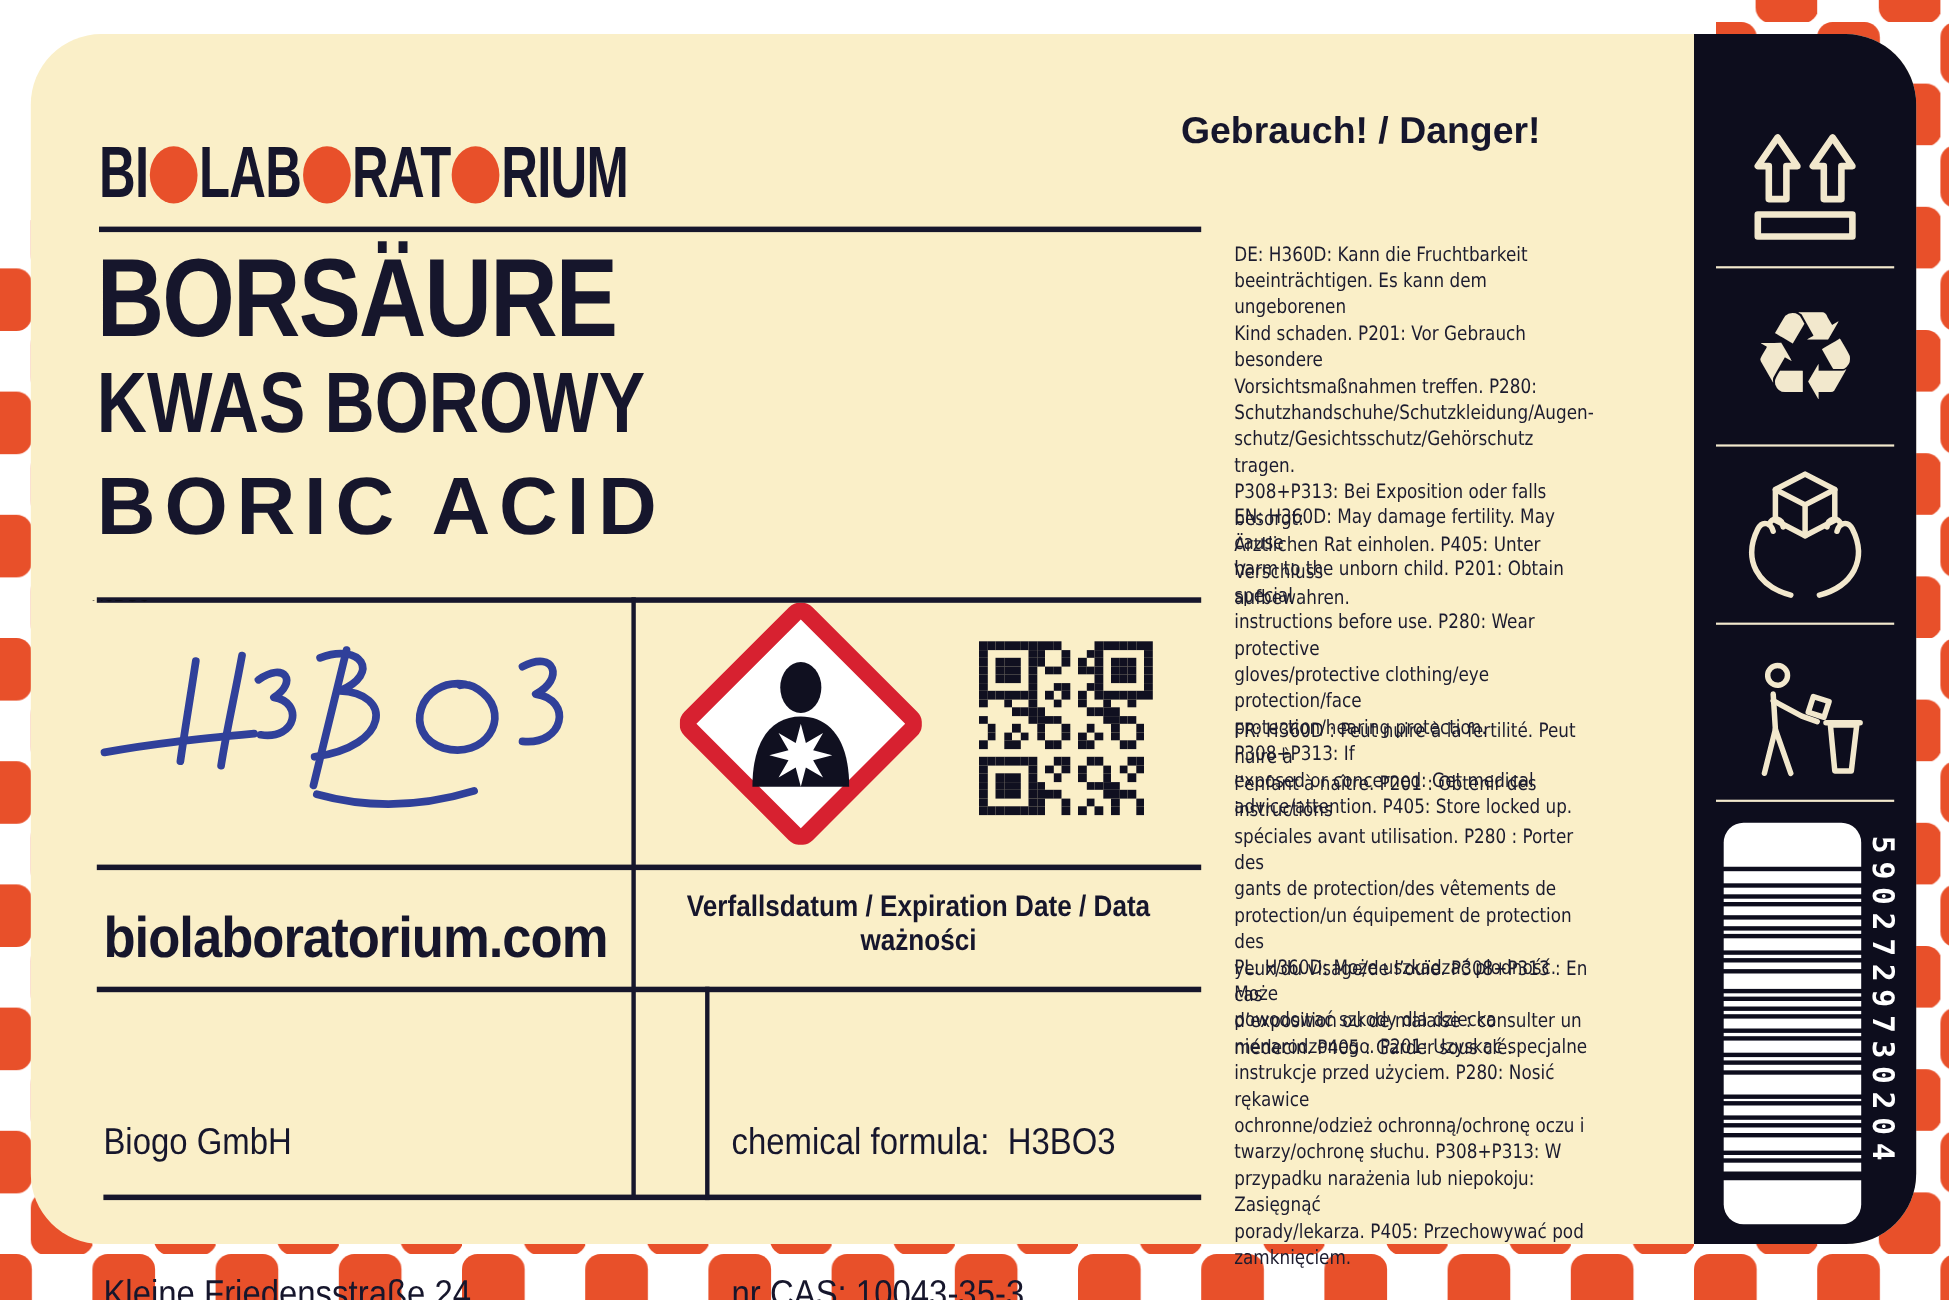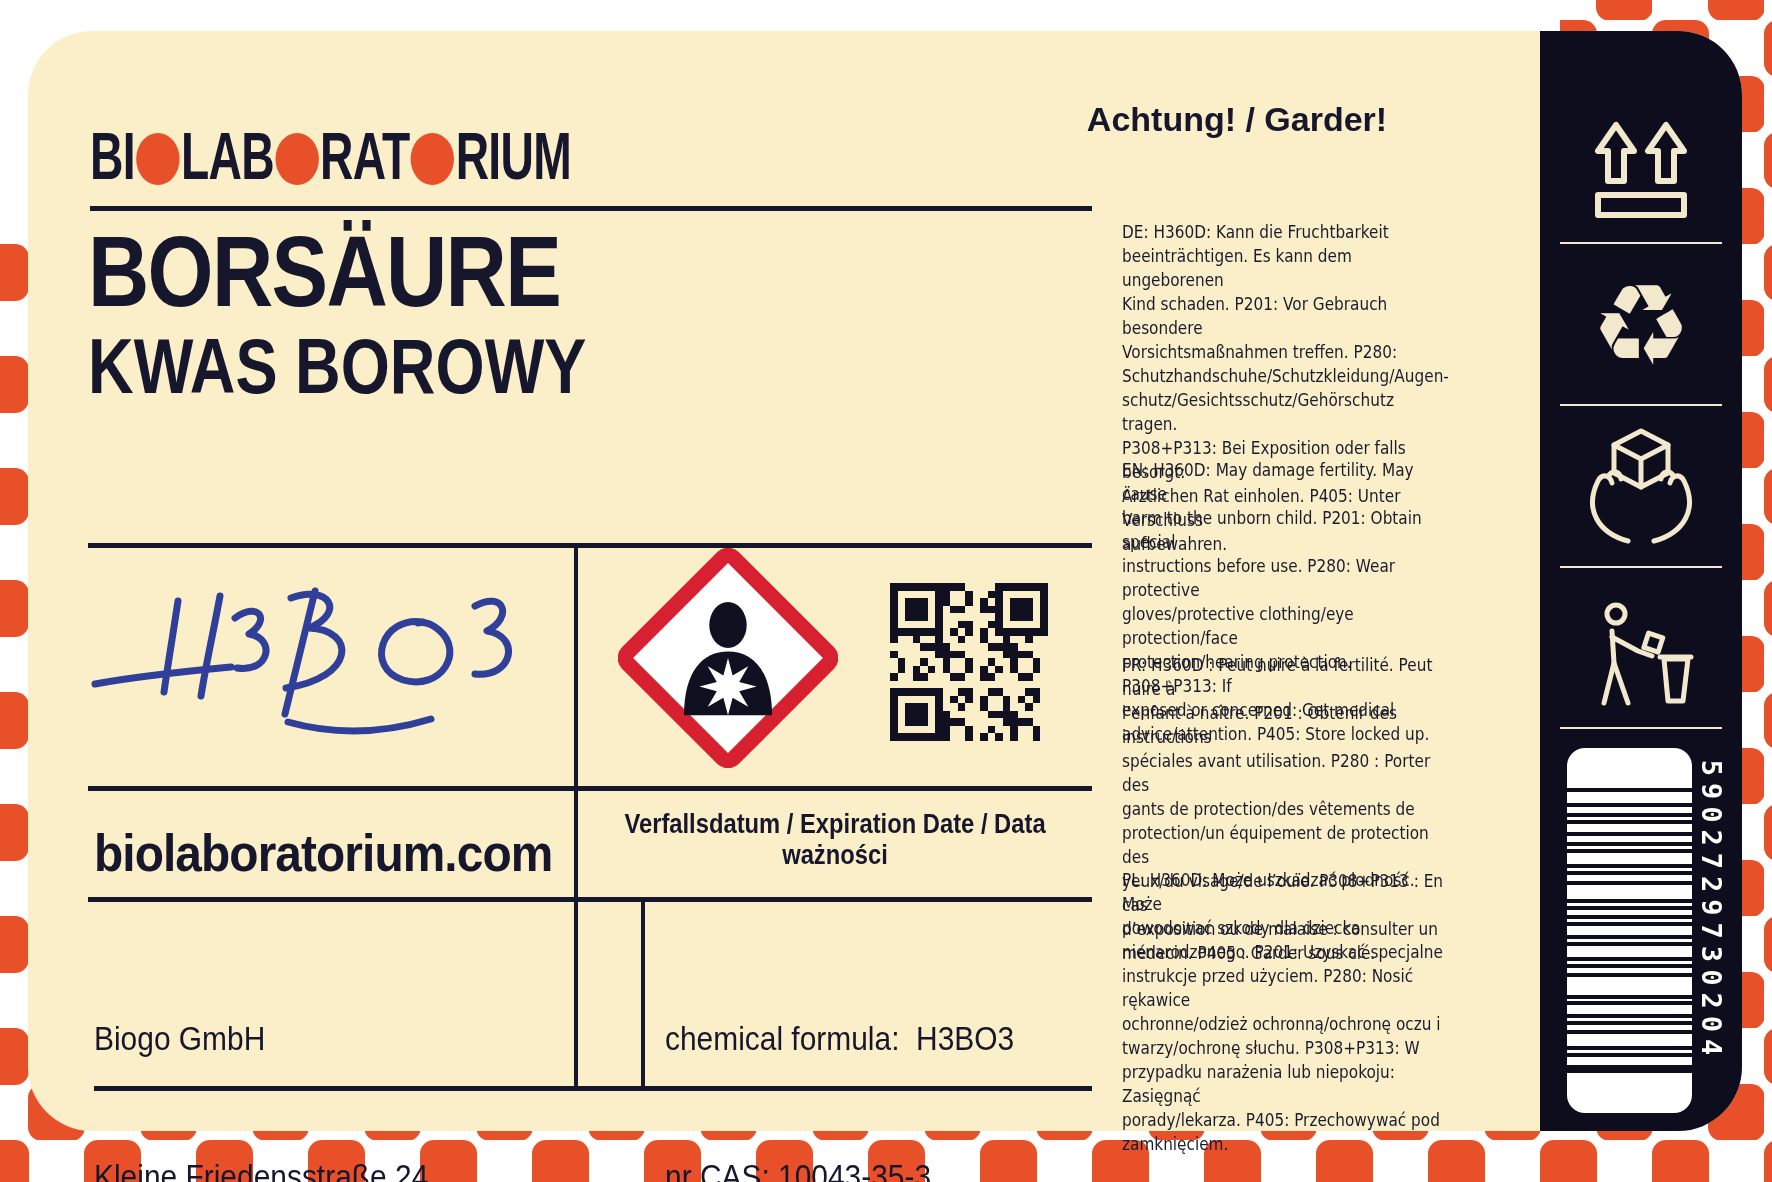--- a/index.html
+++ b/index.html
@@ -581,7 +581,7 @@
       
     </div>
 
-    <div class="haz-head">Achtung! / Garder!</div>
+    <div class="haz-head">Gebrauch! / Danger!</div>
     <div class="haz-p" style="top:189px;">DE: H360D: Kann die Fruchtbarkeit
 beeinträchtigen. Es kann dem ungeborenen
 Kind schaden. P201: Vor Gebrauch besondere

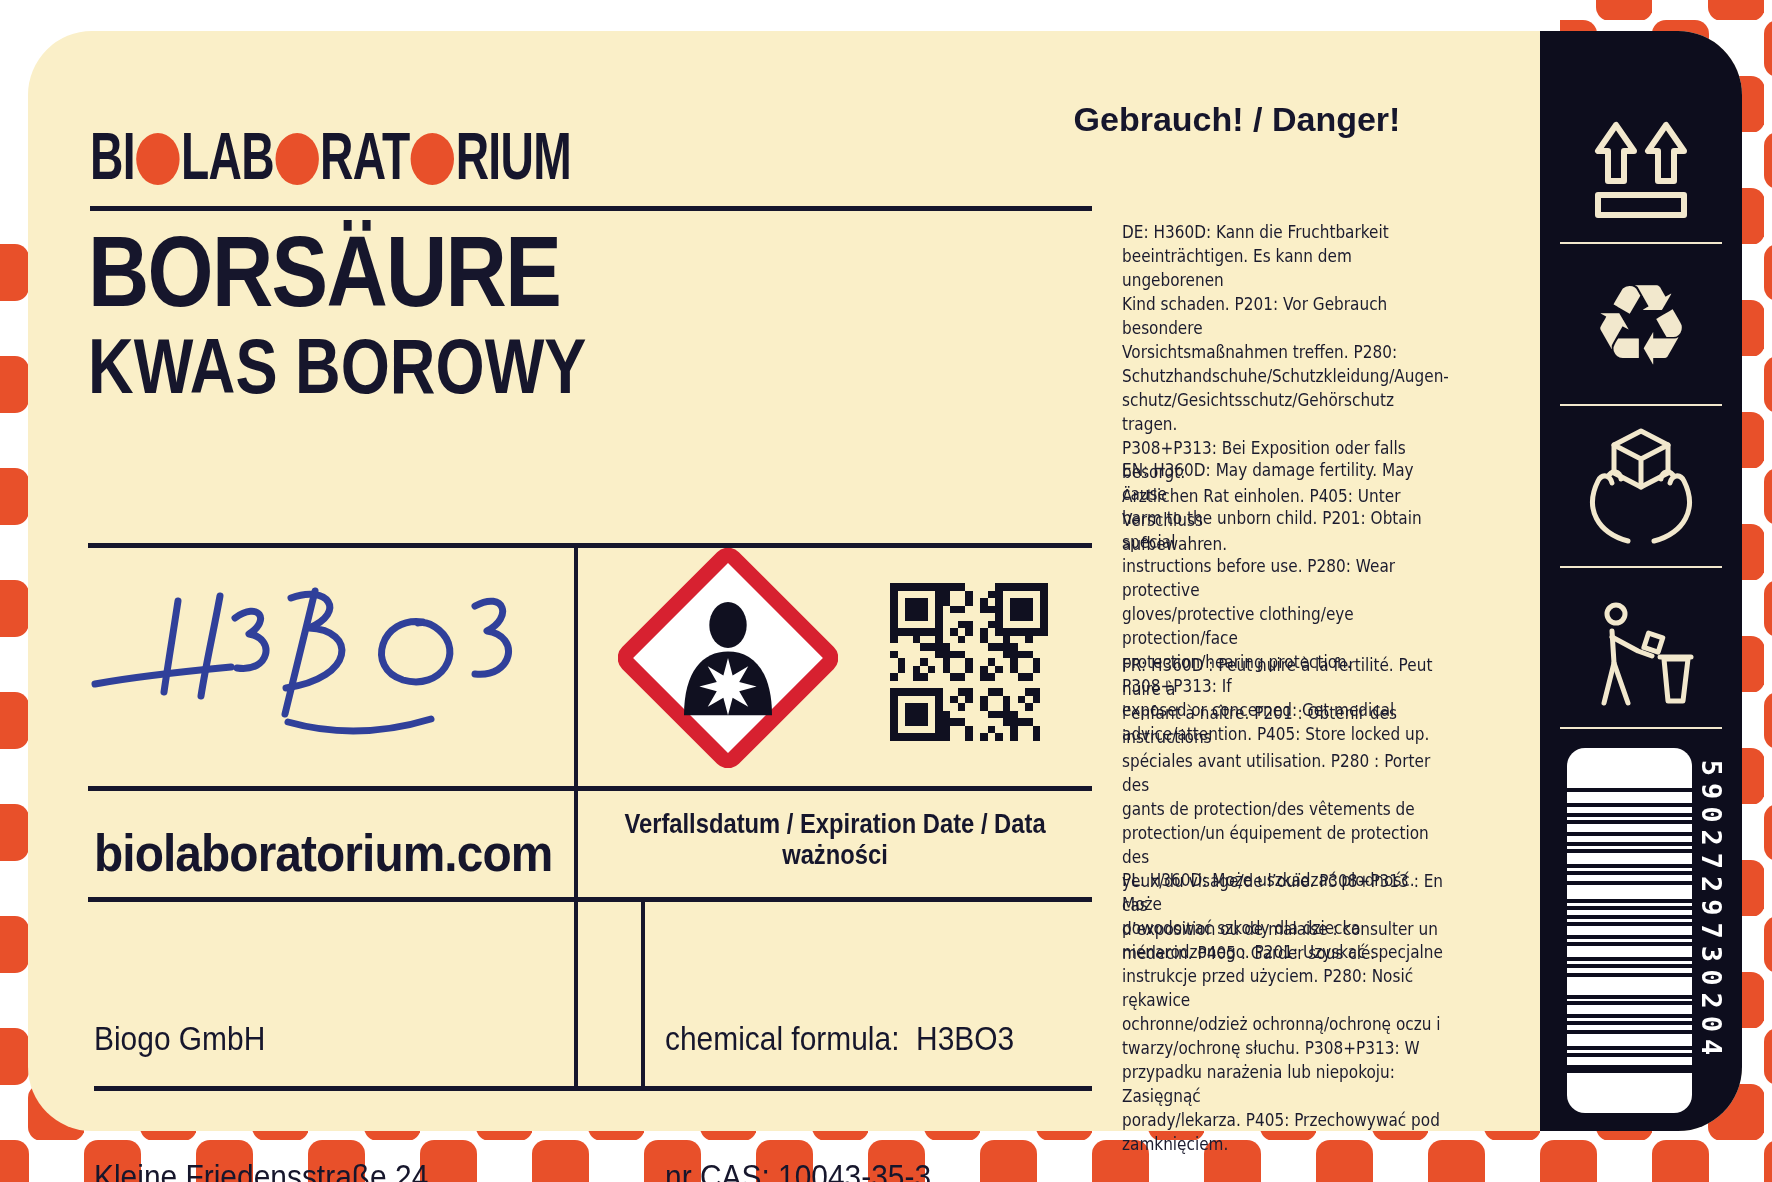--- a/index.html
+++ b/index.html
@@ -93,6 +93,7 @@
 
     <div class="title-de">BORSÄURE</div>
     <div class="title-pl">KWAS BOROWY</div>
+    <div class="title-en">BORIC ACID</div>
     <div class="rule" style="left:60px;top:512px;width:1004px;height:5px;"></div>
 
     <div class="rule" style="left:546px;top:512px;width:4px;height:547px;"></div>

